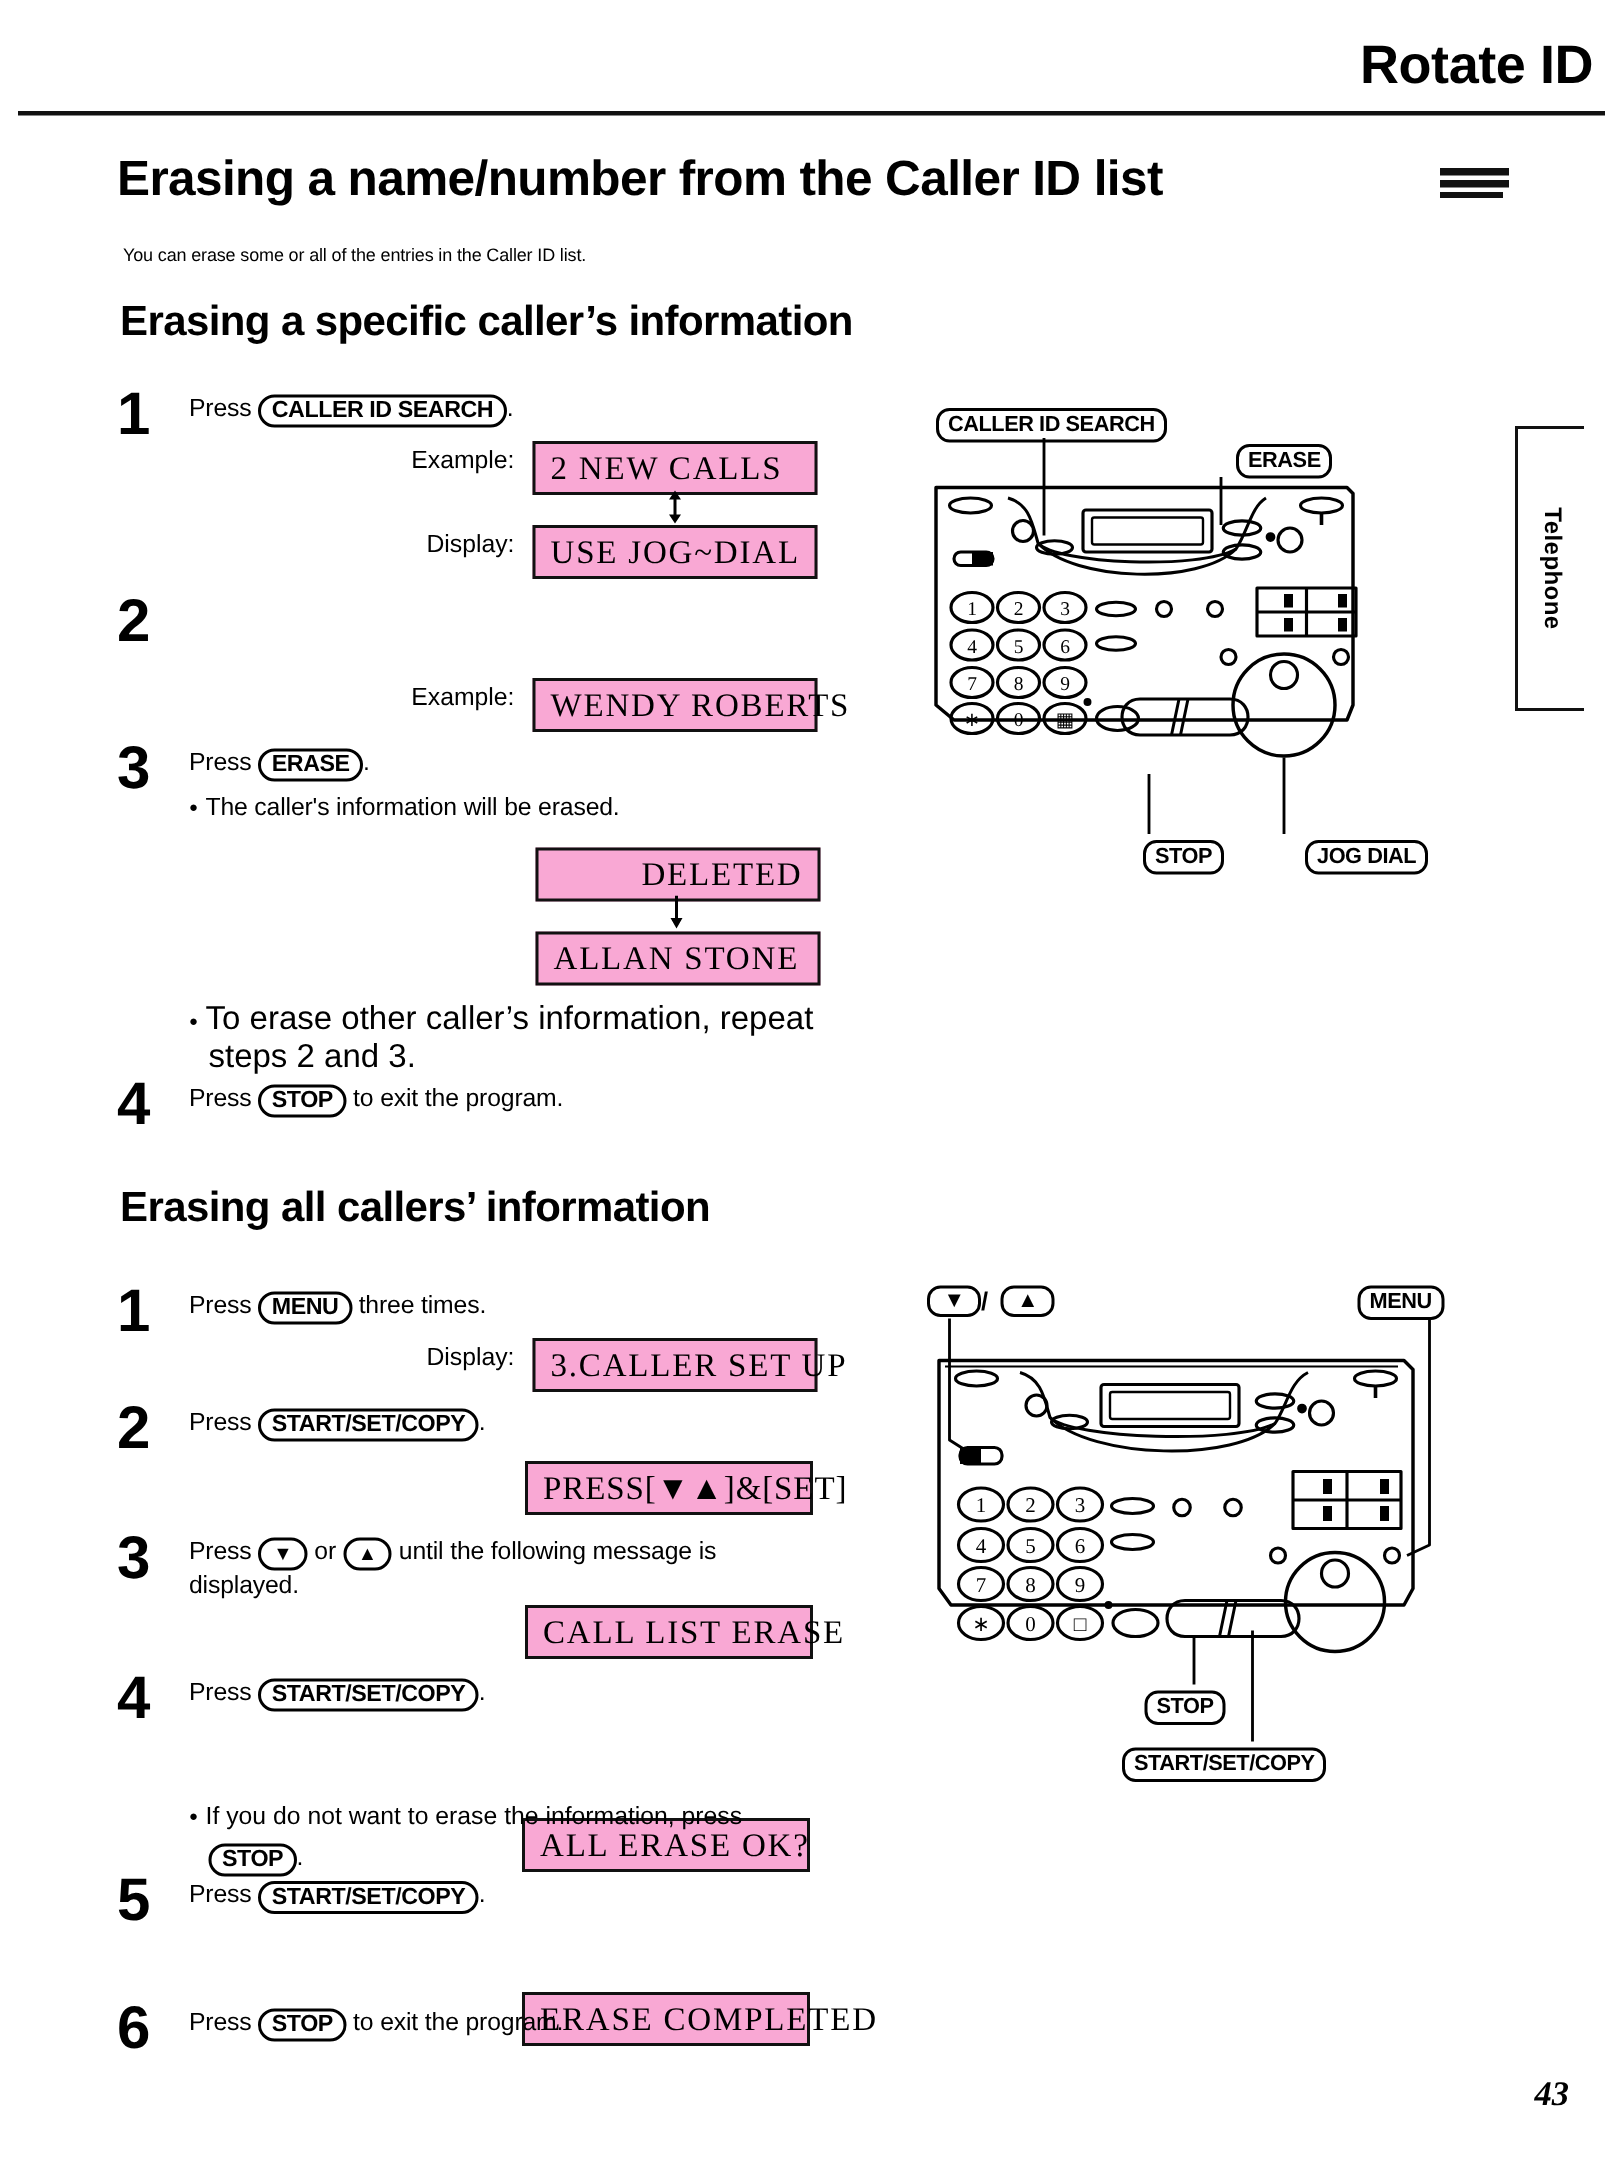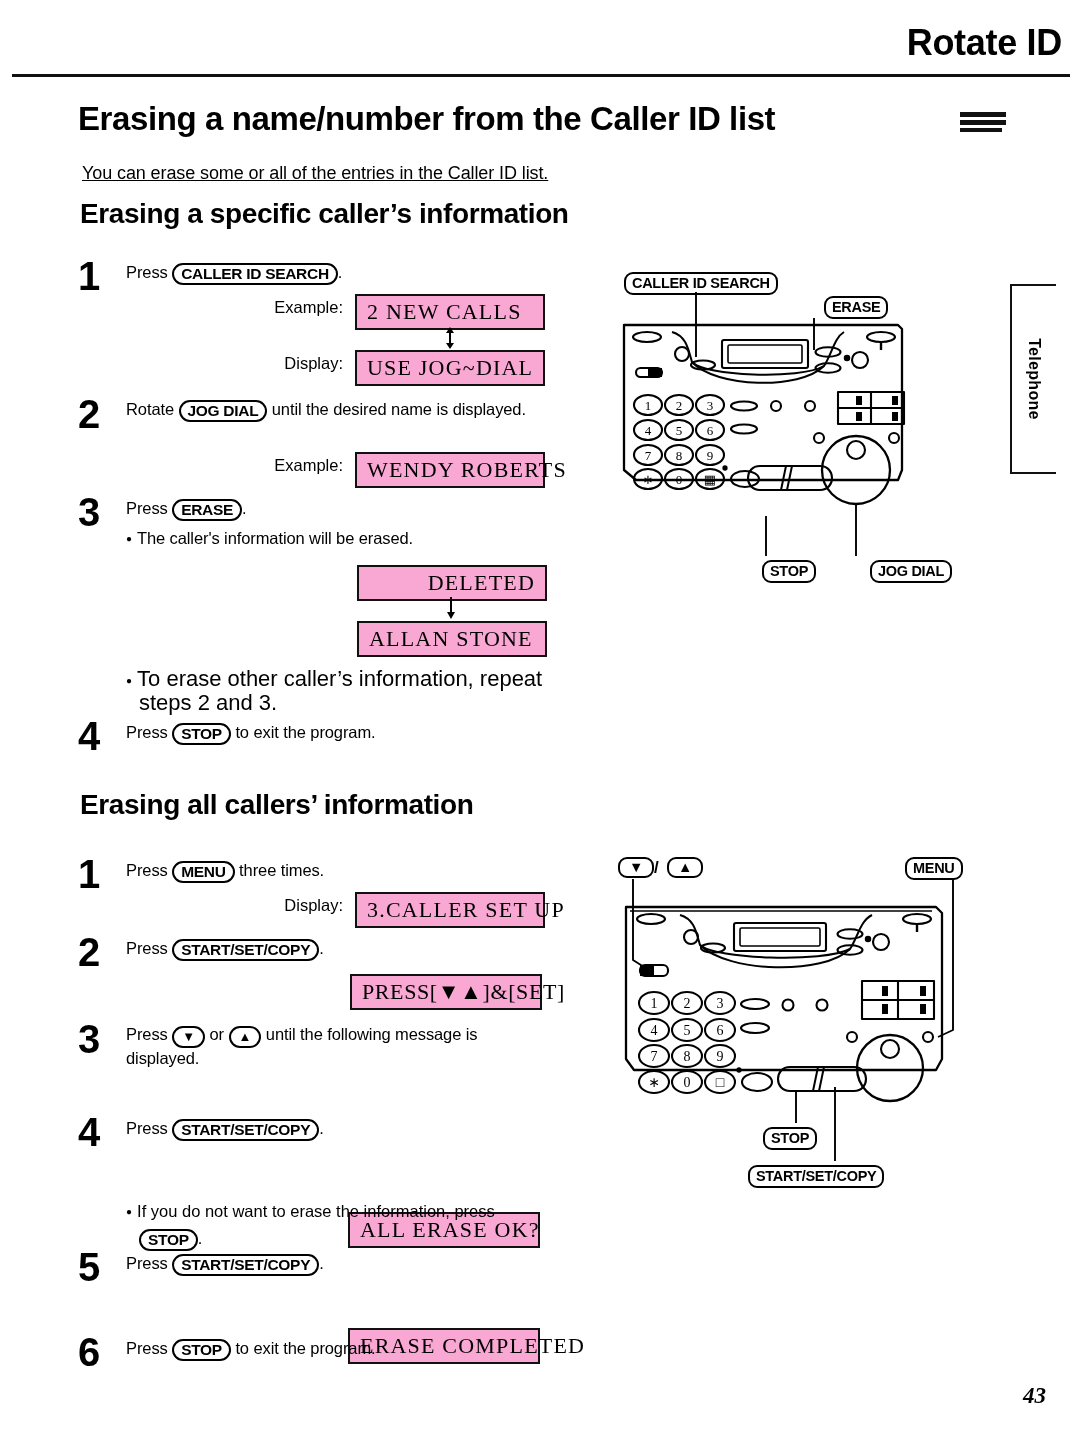--- a/index.html
+++ b/index.html
@@ -33,7 +33,7 @@
 
   #intro {
     position:absolute; left:82px; top:163px;
-    font-size:18px; letter-spacing:-0.1px;text-decoration:underline;
+    font-size:12px; letter-spacing:-0.1px;
   }
 
   

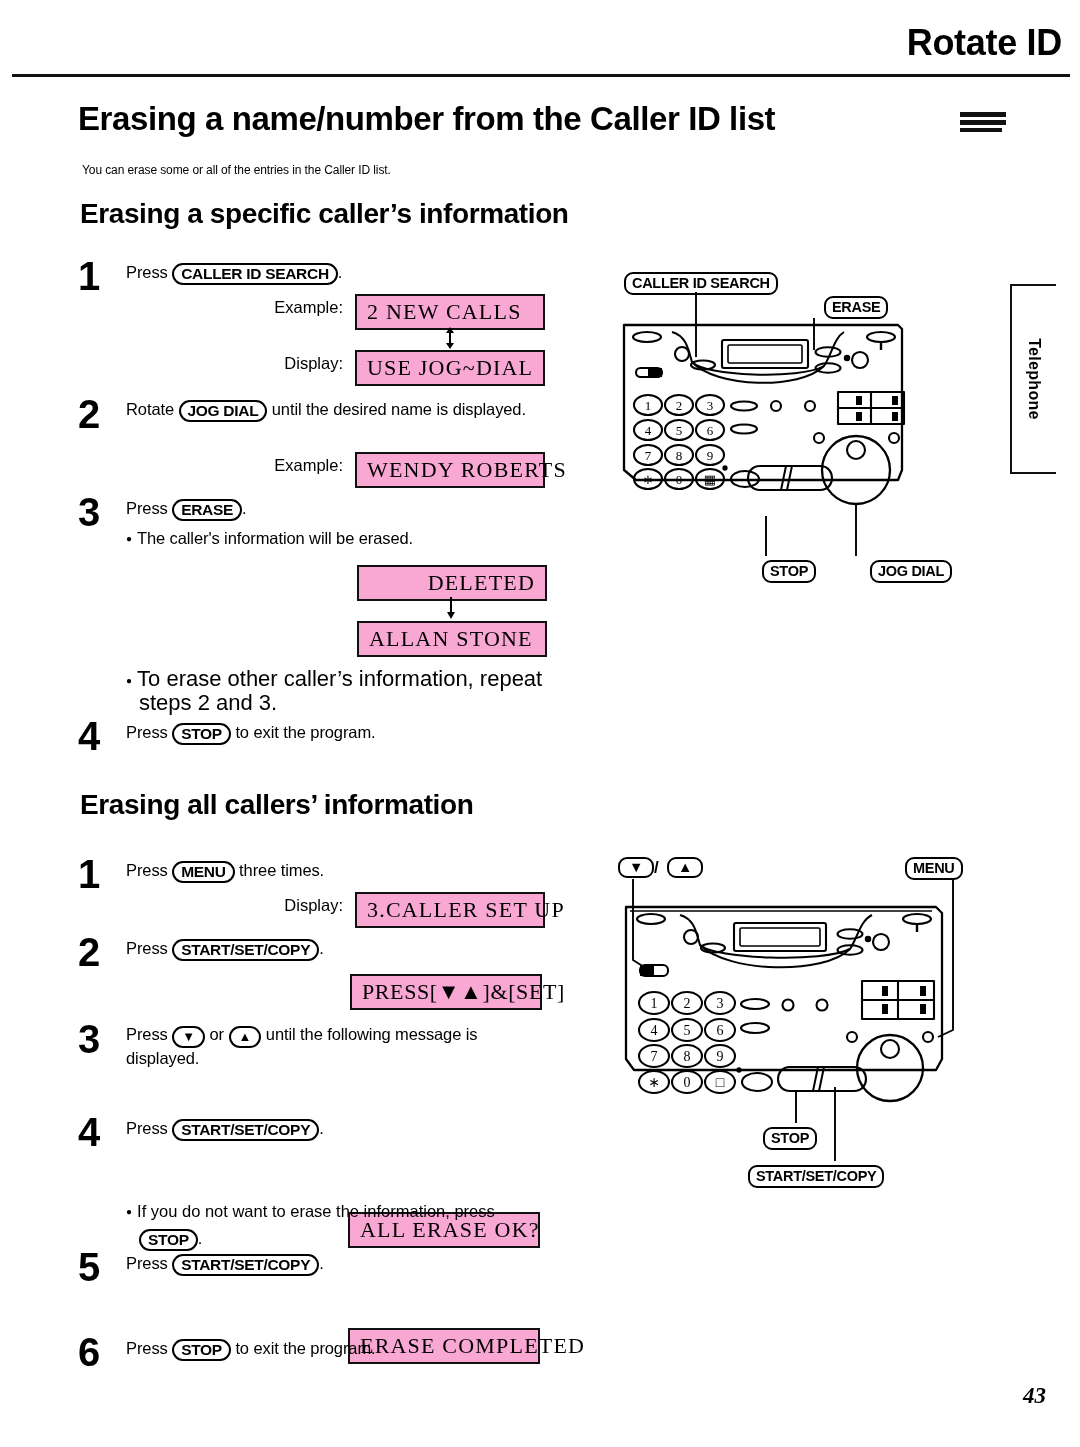--- a/index.html
+++ b/index.html
@@ -163,10 +163,6 @@
 
   <div class="step" style="top:400px; width:480px;">
     <div class="step-num">2</div>
-    <div class="step-body two-line">
-      <span>Rotate</span>
-      <span class="key">JOG DIAL</span><span> until the desired name is displayed.</span>
-    </div>
   </div>
 
   <div class="dispwrap" style="left:355px; top:452px; width:190px;">

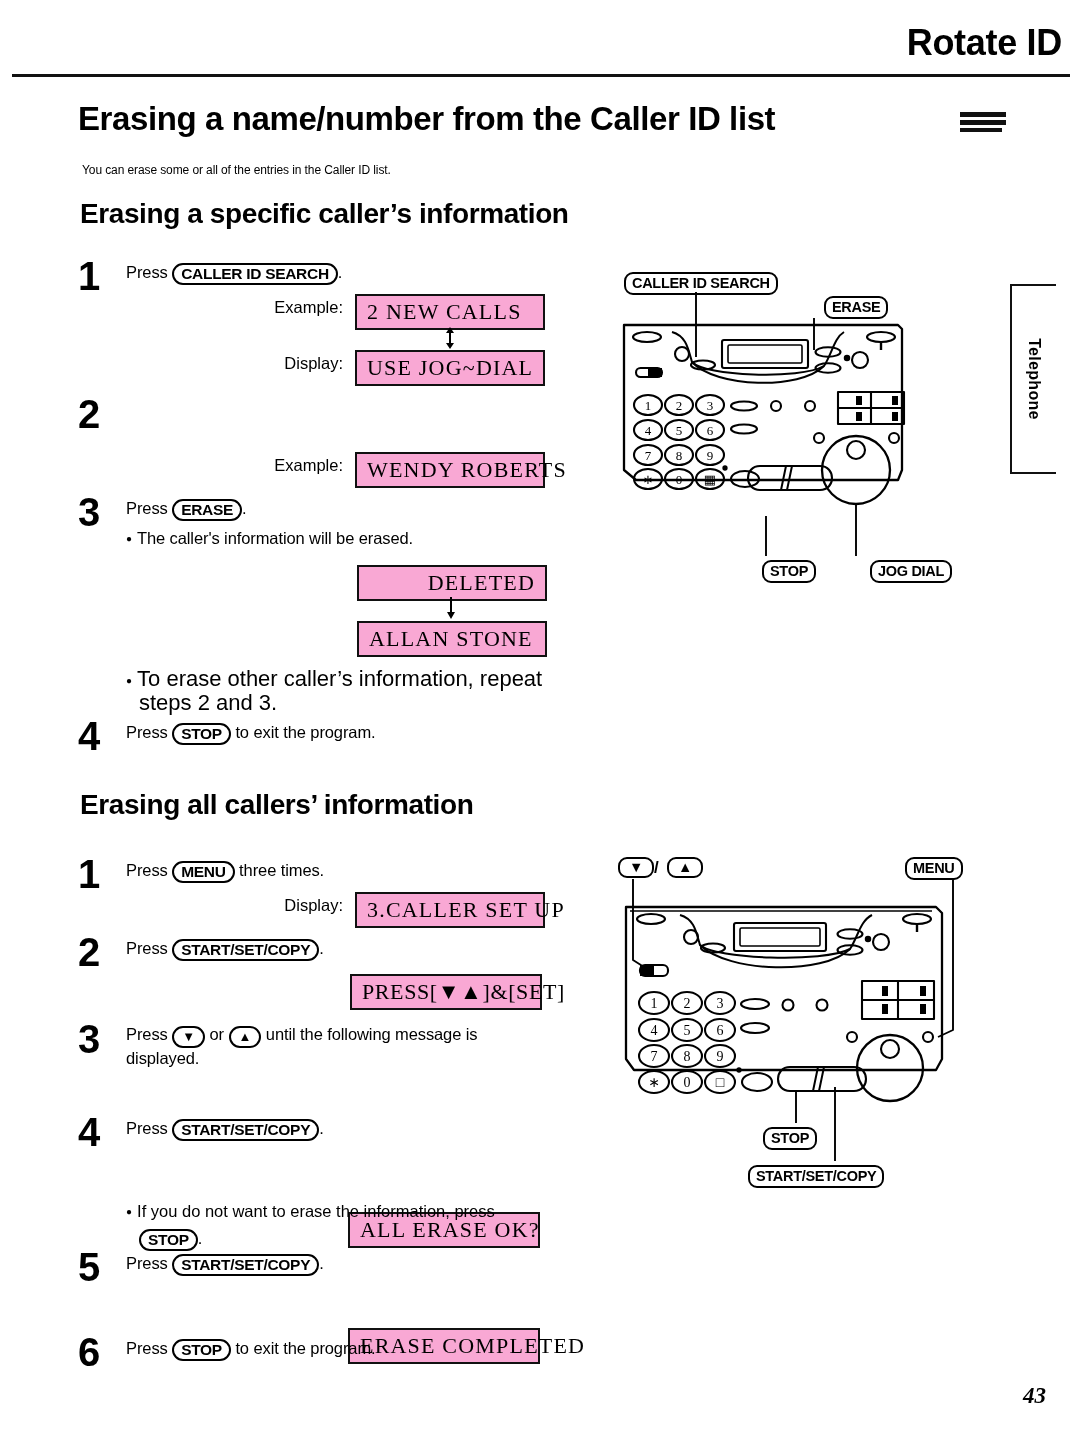--- a/index.html
+++ b/index.html
@@ -237,6 +237,10 @@
       <span>Press</span>
       <span class="key tri">▼</span><span> or </span><span class="key tri">▲</span><span> until the following message is displayed.</span>
     </div>
+  </div>
+  <div class="dispwrap" style="left:350px; top:1070px; width:192px;">
+    <div class="dlabel"></div>
+    <div class="disp">CALL LIST ERASE</div>
   </div>
 
   <div class="step" style="top:1118px;">

